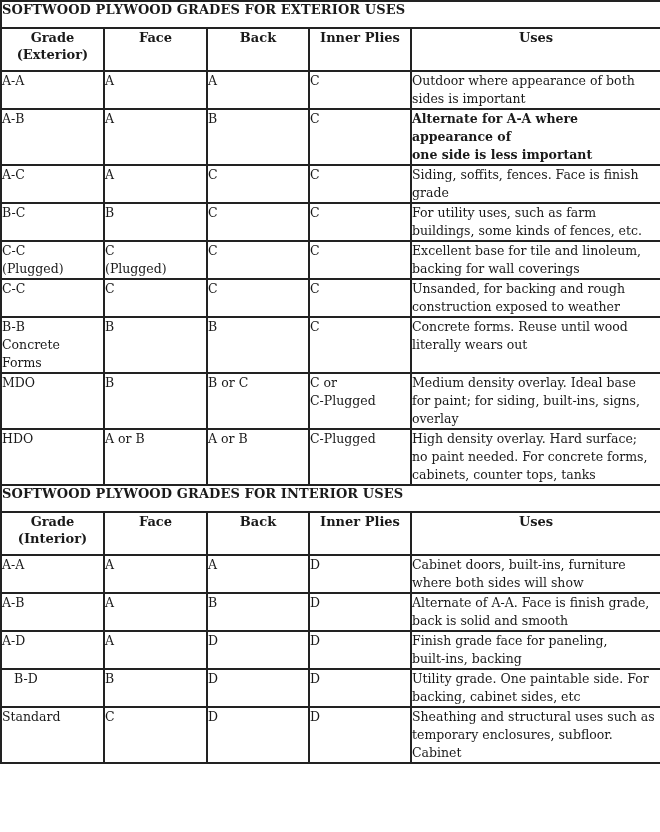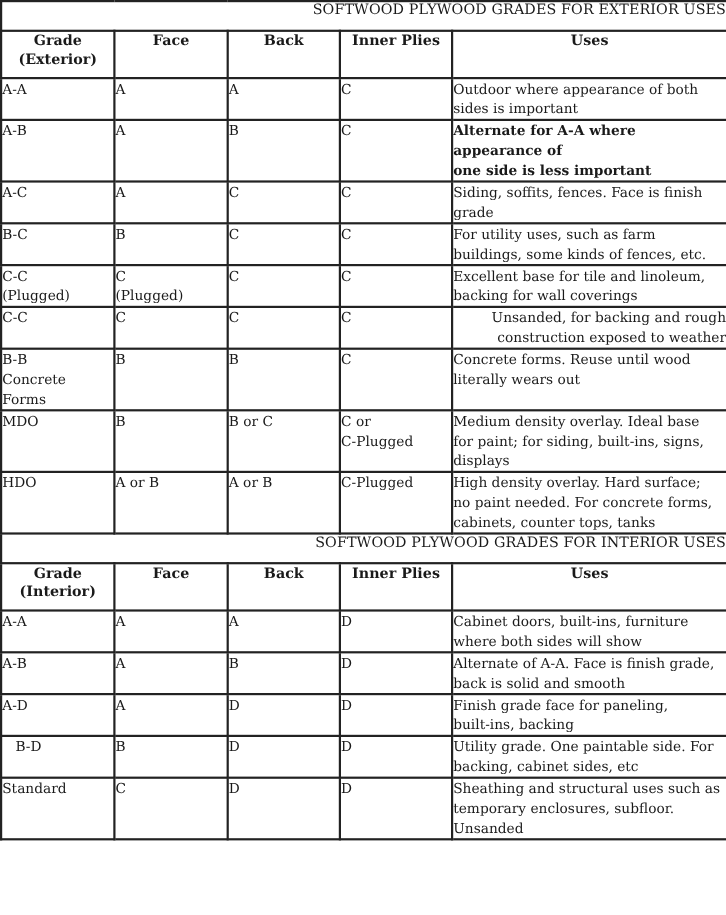--- a/index.html
+++ b/index.html
@@ -27,9 +27,9 @@
   col.c5 { width: 250px; }
   .title-row th {
     height: 25px;
-    font-weight: normal;
+    font-weight: bold;
     font-size: 13px;
-    text-align: right;
+    text-align: left;
     vertical-align: middle;
     letter-spacing: 0.1px;
   }

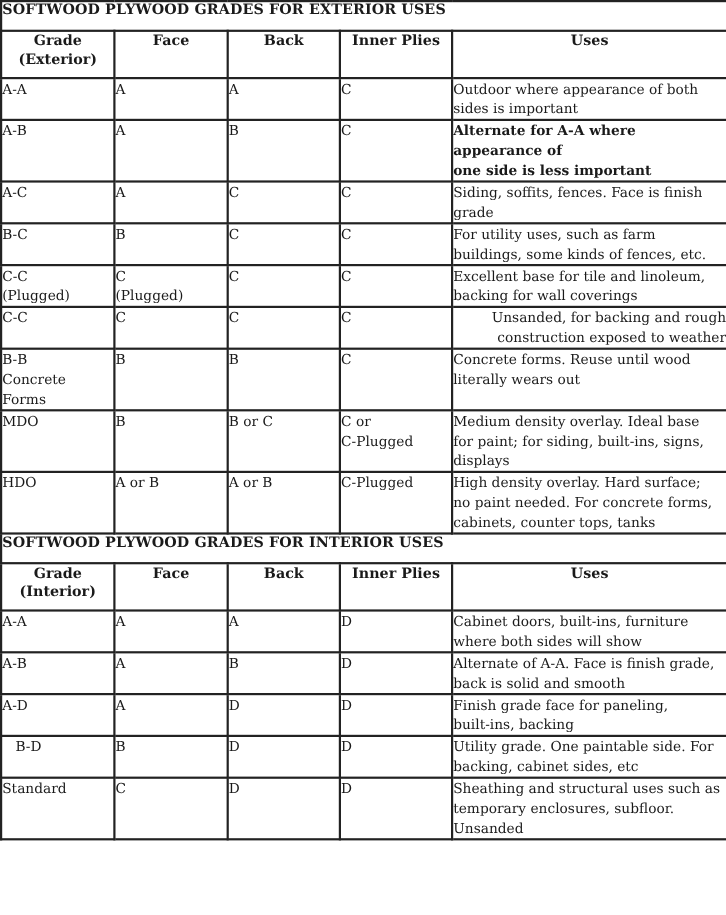--- a/index.html
+++ b/index.html
@@ -186,7 +186,7 @@
           <td class="ctr" style="height: 35px;">
             <span class="line">C</span>
           </td>
-          <td class="uses" style="height: 35px; text-align: right;">
+          <td class="uses" style="height: 35px;">
             <span class="line">Unsanded, for backing and rough</span>
             <span class="line">construction exposed to weather</span>
           </td>

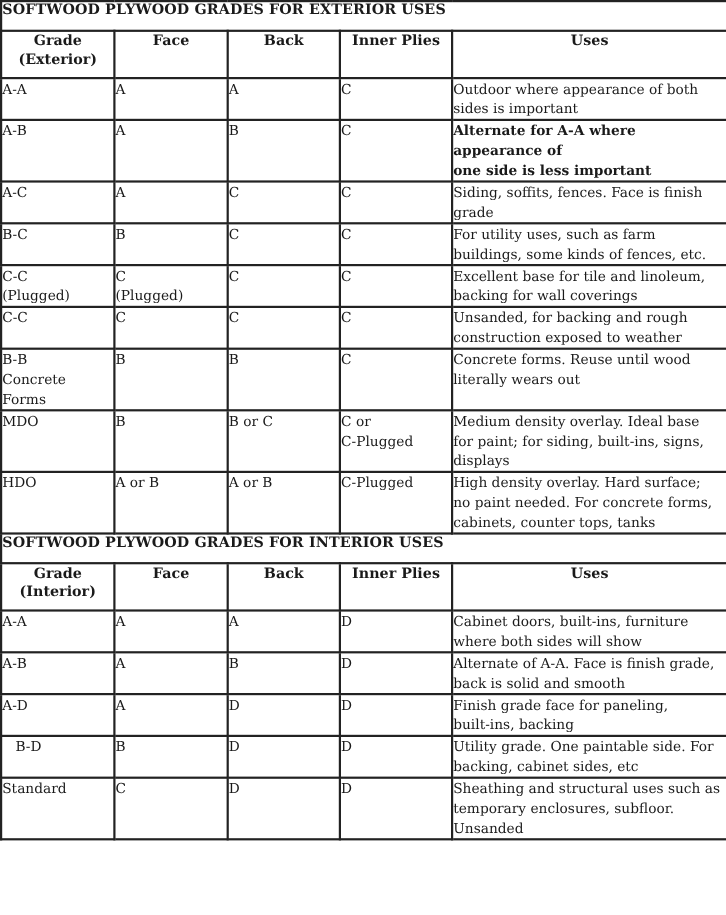--- a/index.html
+++ b/index.html
@@ -228,7 +228,7 @@
           <td class="uses" style="height: 52px; margin-left: 17px;">
             <span class="line">Medium density overlay. Ideal base</span>
             <span class="line">for paint; for siding, built-ins, signs,</span>
-            <span class="line">displays</span>
+            <span class="line">overlay</span>
           </td>
         </tr>
         <tr>

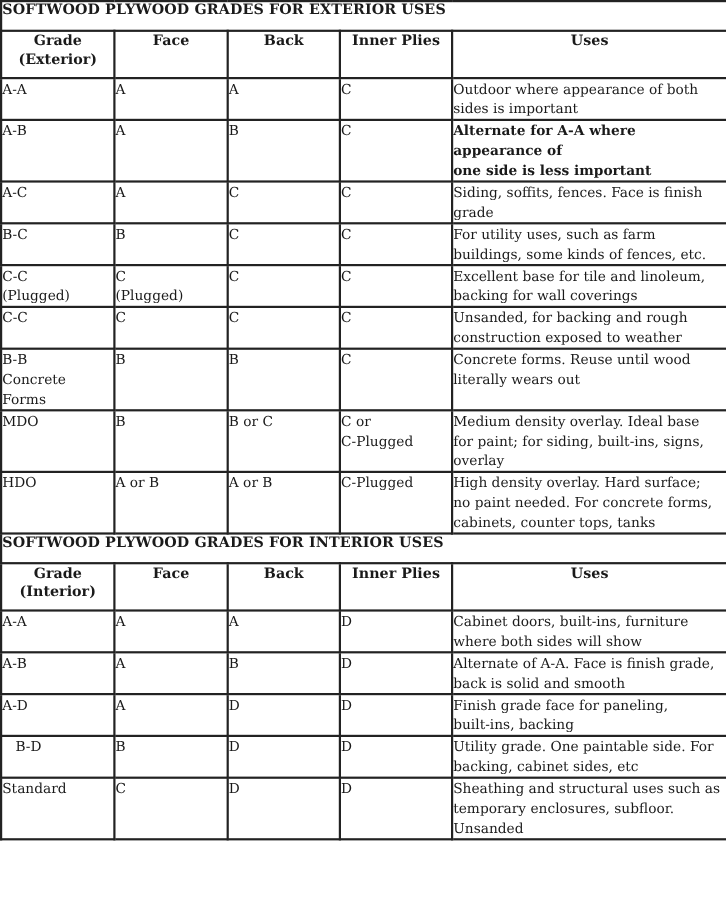--- a/index.html
+++ b/index.html
@@ -352,7 +352,7 @@
           <td class="uses" style="height: 52px;">
             <span class="line">Sheathing and structural uses such as</span>
             <span class="line">temporary enclosures, subfloor.</span>
-            <span class="line">Unsanded</span>
+            <span class="line">Cabinet</span>
           </td>
         </tr>
       </tbody>

